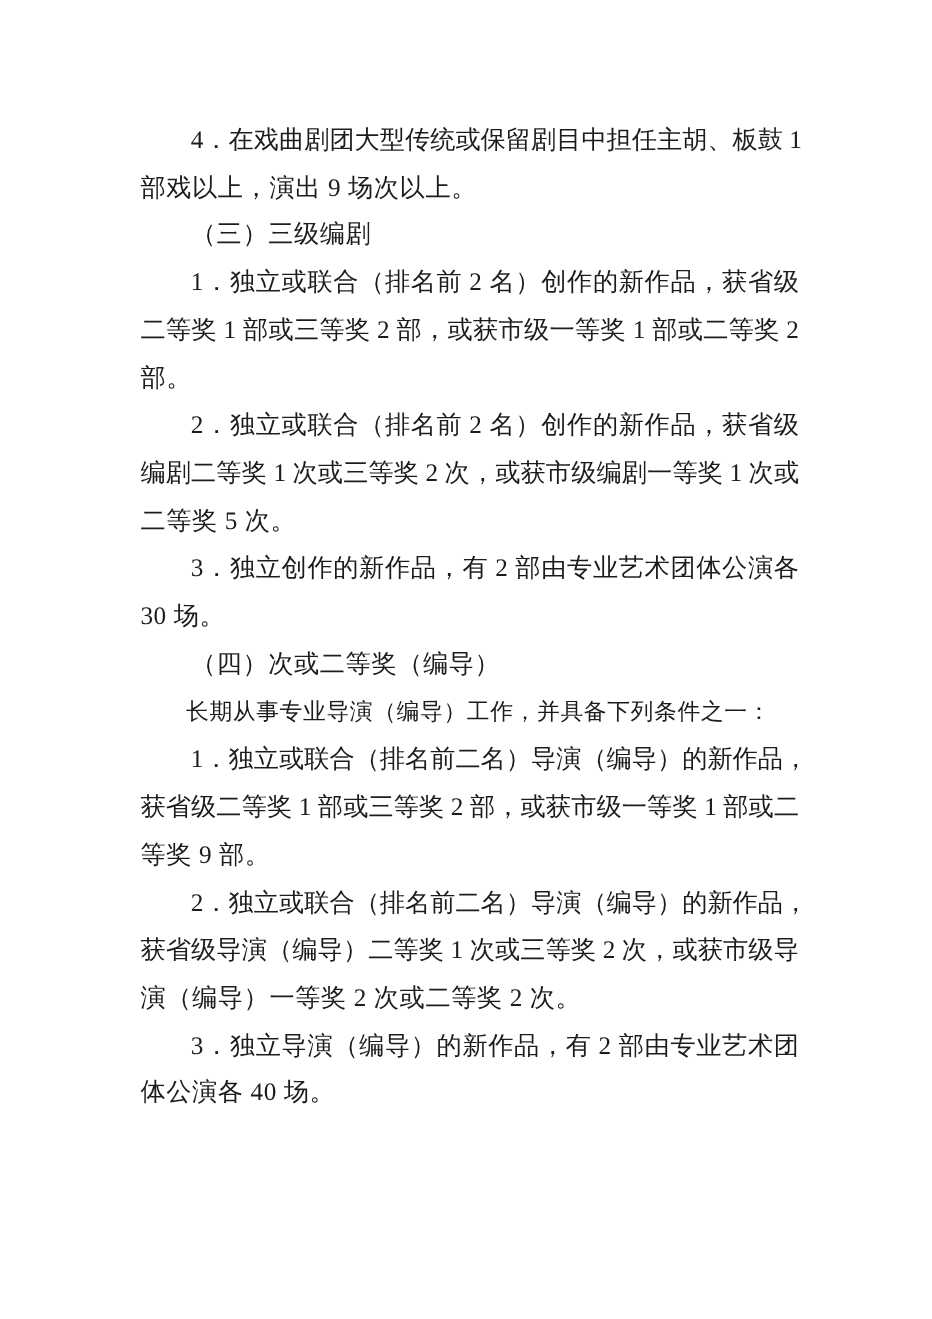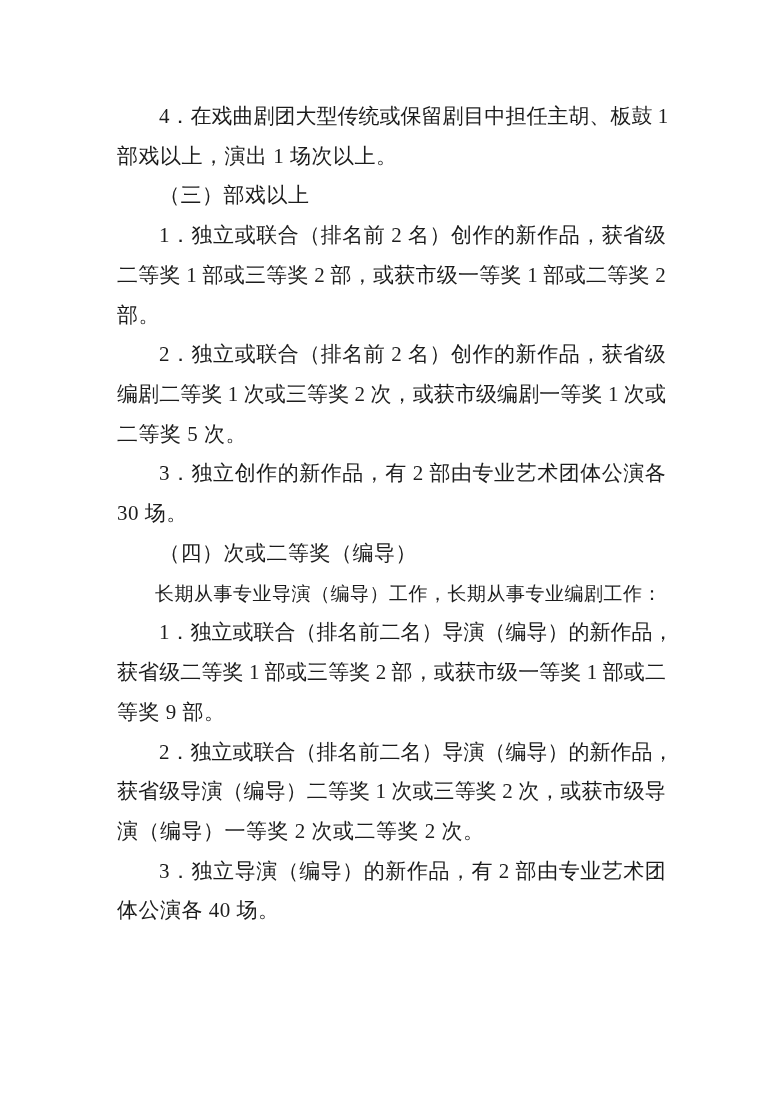--- a/index.html
+++ b/index.html
@@ -80,7 +80,7 @@
         <span> </span>
         <span>1</span>
       </div>
-    <div class="line">部戏以上，演出 1 场次以上。</div>
+    <div class="line">部戏以上，演出 9 场次以上。</div>
     <div class="line indent">（三）部戏以上</div>
     <div class="line indent full">
         <span>1</span>

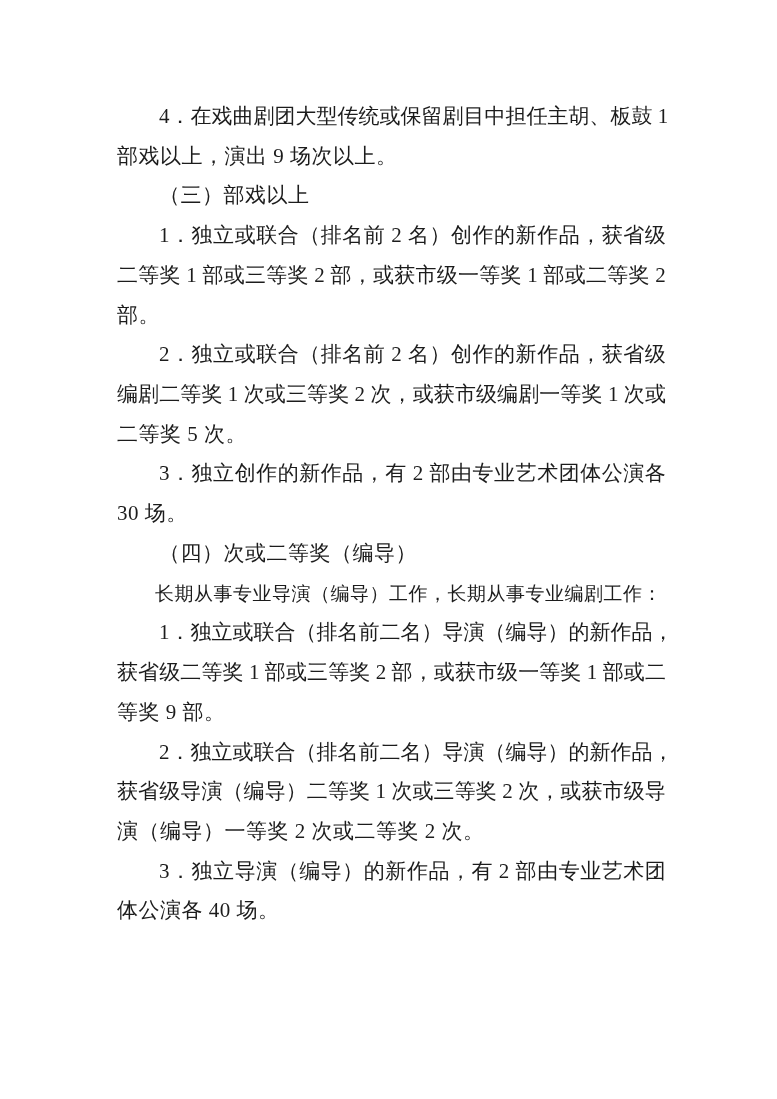--- a/index.html
+++ b/index.html
@@ -81,7 +81,7 @@
         <span>1</span>
       </div>
     <div class="line">部戏以上，演出 9 场次以上。</div>
-    <div class="line indent">（三）部戏以上</div>
+    <div class="line indent">（三）三级编剧</div>
     <div class="line indent full">
         <span>1</span>
         <span>．</span>

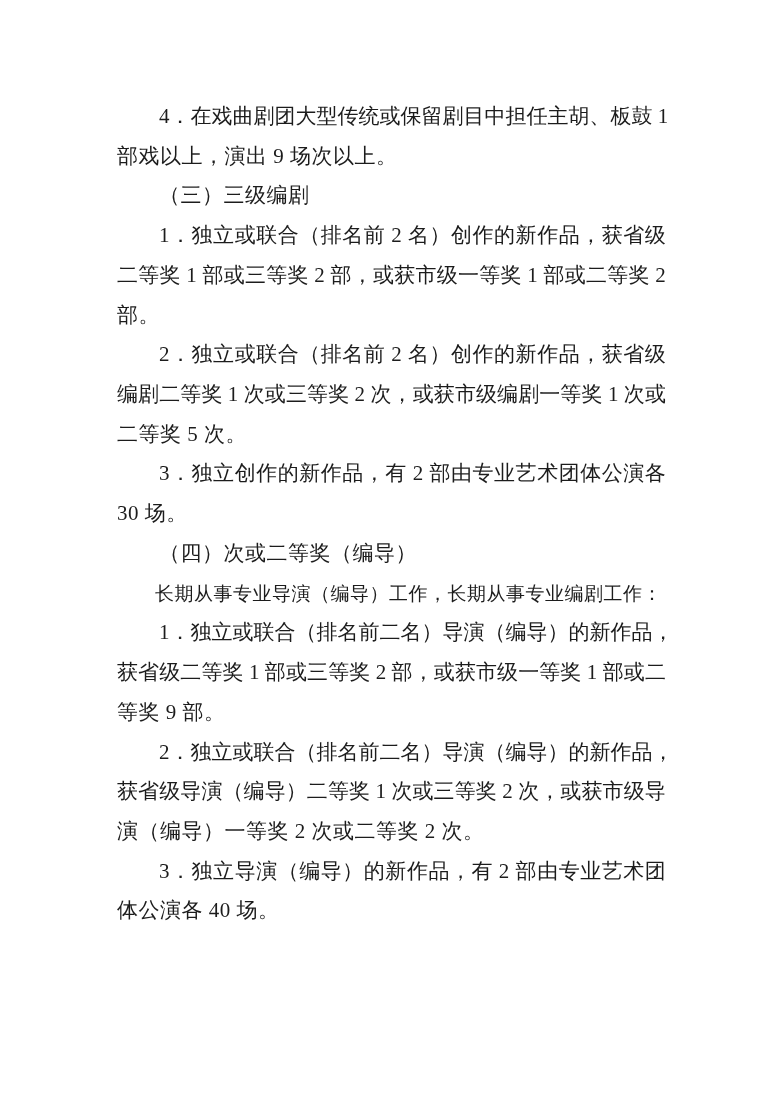--- a/index.html
+++ b/index.html
@@ -239,7 +239,7 @@
       </div>
     <div class="line">30 场。</div>
     <div class="line indent">（四）次或二等奖（编导）</div>
-    <div class="line indent squeeze">长期从事专业导演（编导）工作，长期从事专业编剧工作：</div>
+    <div class="line indent squeeze">长期从事专业导演（编导）工作，并具备下列条件之一：</div>
     <div class="line indent full">
         <span>1</span>
         <span>．</span>

